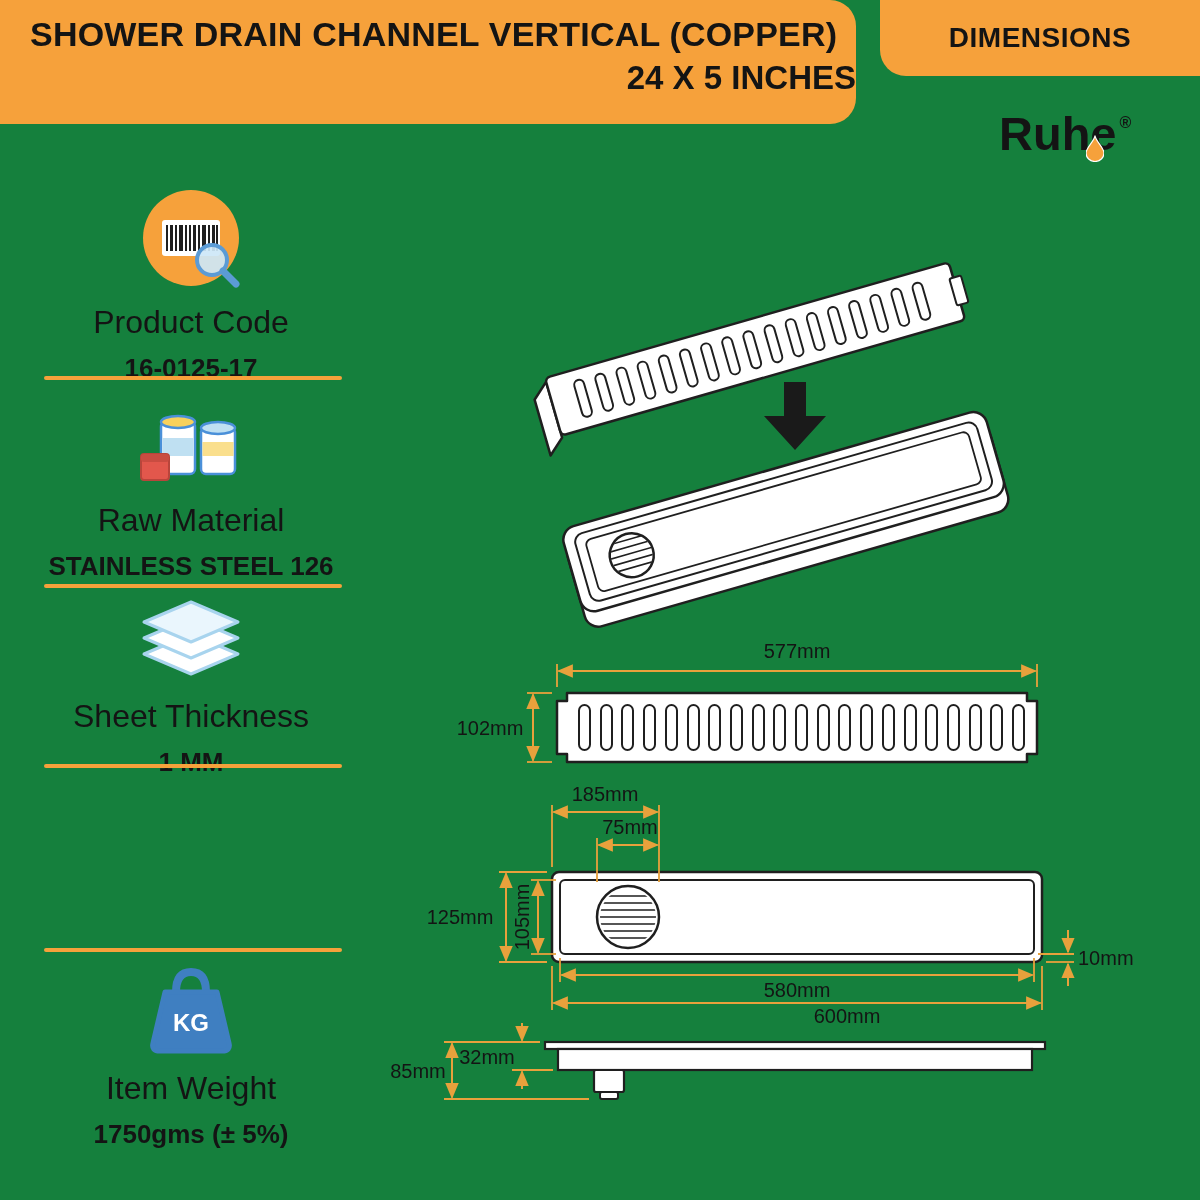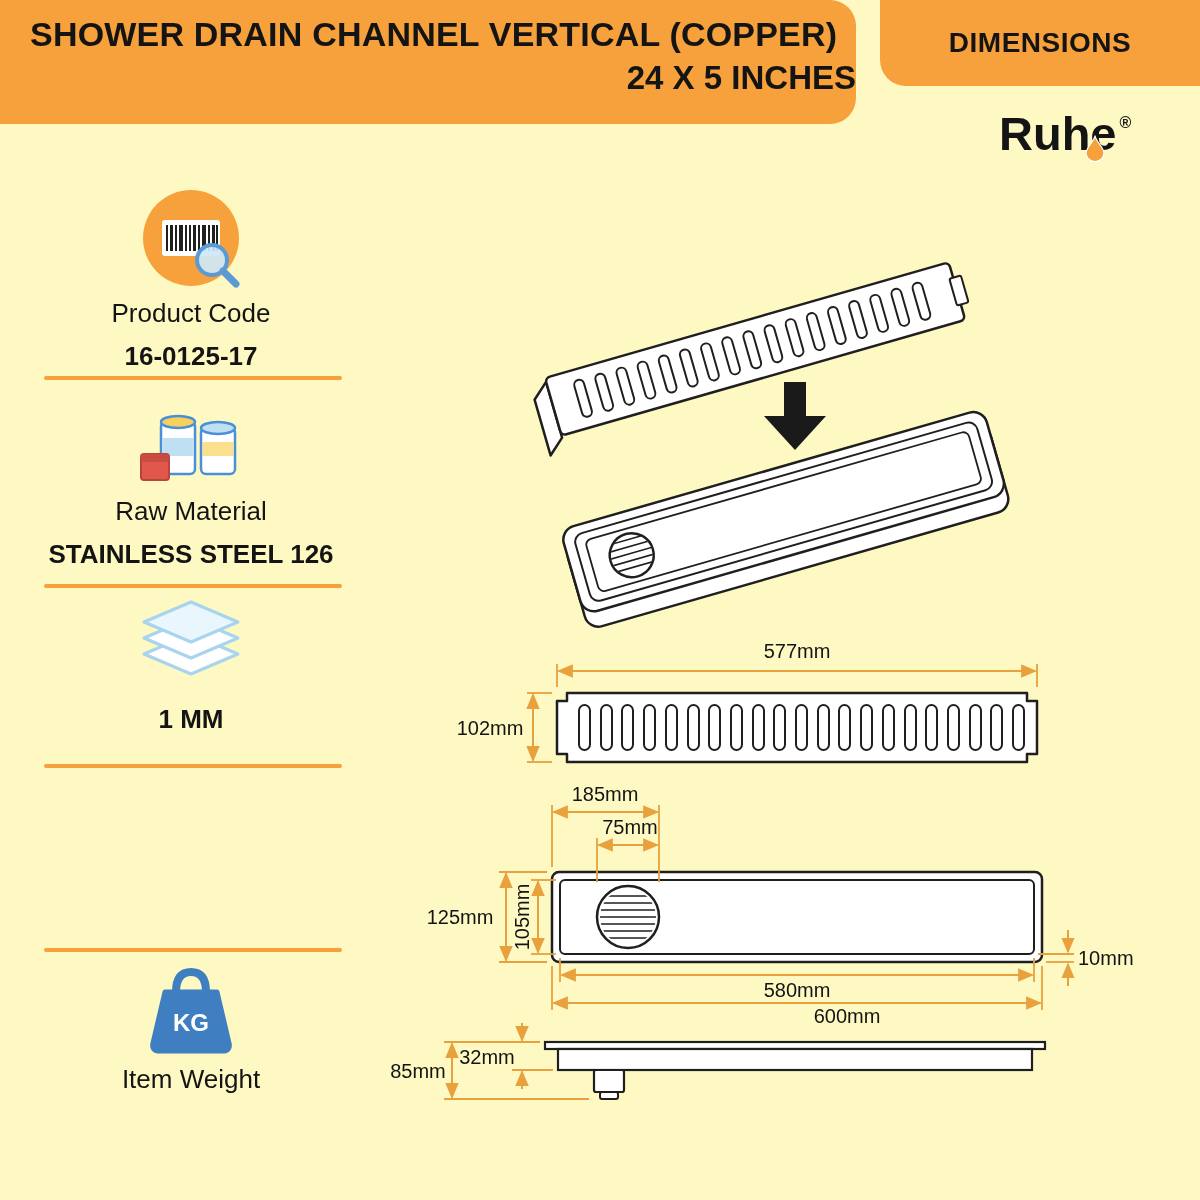--- a/index.html
+++ b/index.html
@@ -5,7 +5,7 @@
   * { margin:0; padding:0; box-sizing:border-box; }
   html,body { width:1200px; height:1200px; }
   body { background:#ffffff; font-family:"Liberation Sans",sans-serif; color:#141414; position:relative; }
-  .page { position:relative; width:1200px; height:1200px; background:#fef9c3; overflow:hidden; }
+  .page { position:relative; width:1200px; height:1200px; background:#15803d; overflow:hidden; }
 
   .banner-left { position:absolute; left:0; top:0; width:856px; height:124px; background:#F6A13B;
                  border-radius:0 26px 26px 0; padding:15px 0 0 30px; }

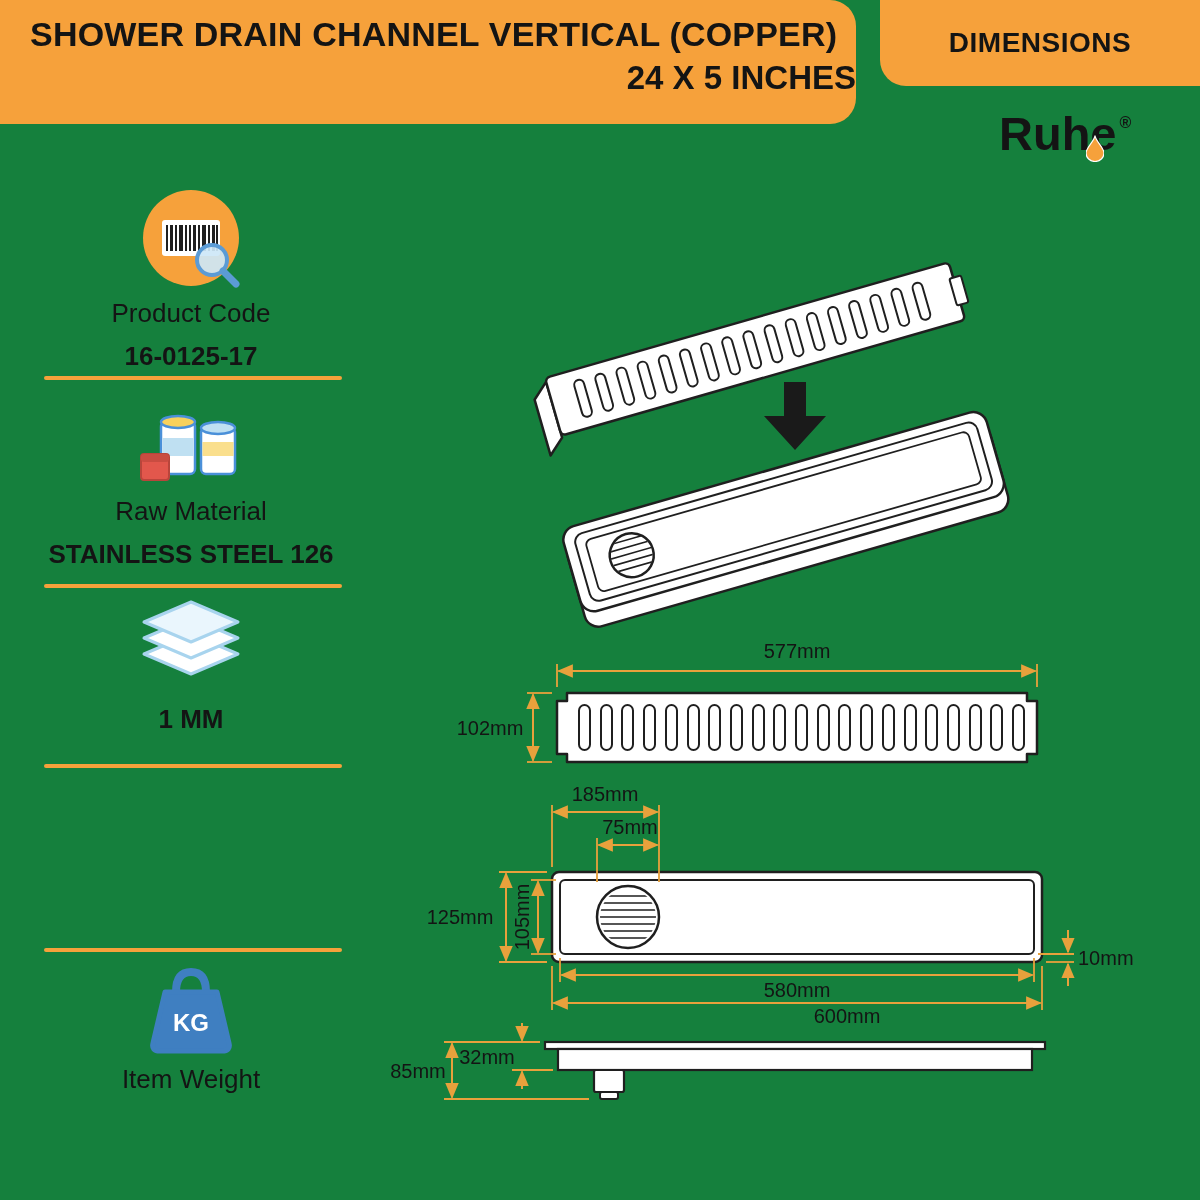--- a/index.html
+++ b/index.html
@@ -12,7 +12,7 @@
   .banner-title { font-size:34px; font-weight:800; letter-spacing:.2px; }
   .banner-sub   { font-size:33px; font-weight:800; margin-top:5px;text-align:right; }
 
-  .banner-right { position:absolute; right:0; top:0; width:320px; height:86px; background:#F6A13B;
+  .banner-right { position:absolute; right:0; top:0; width:320px; height:76px; background:#F6A13B;
                   border-radius:0 0 0 26px; display:flex; align-items:center; justify-content:center;
                   font-size:28px; font-weight:800; letter-spacing:.5px; }
 

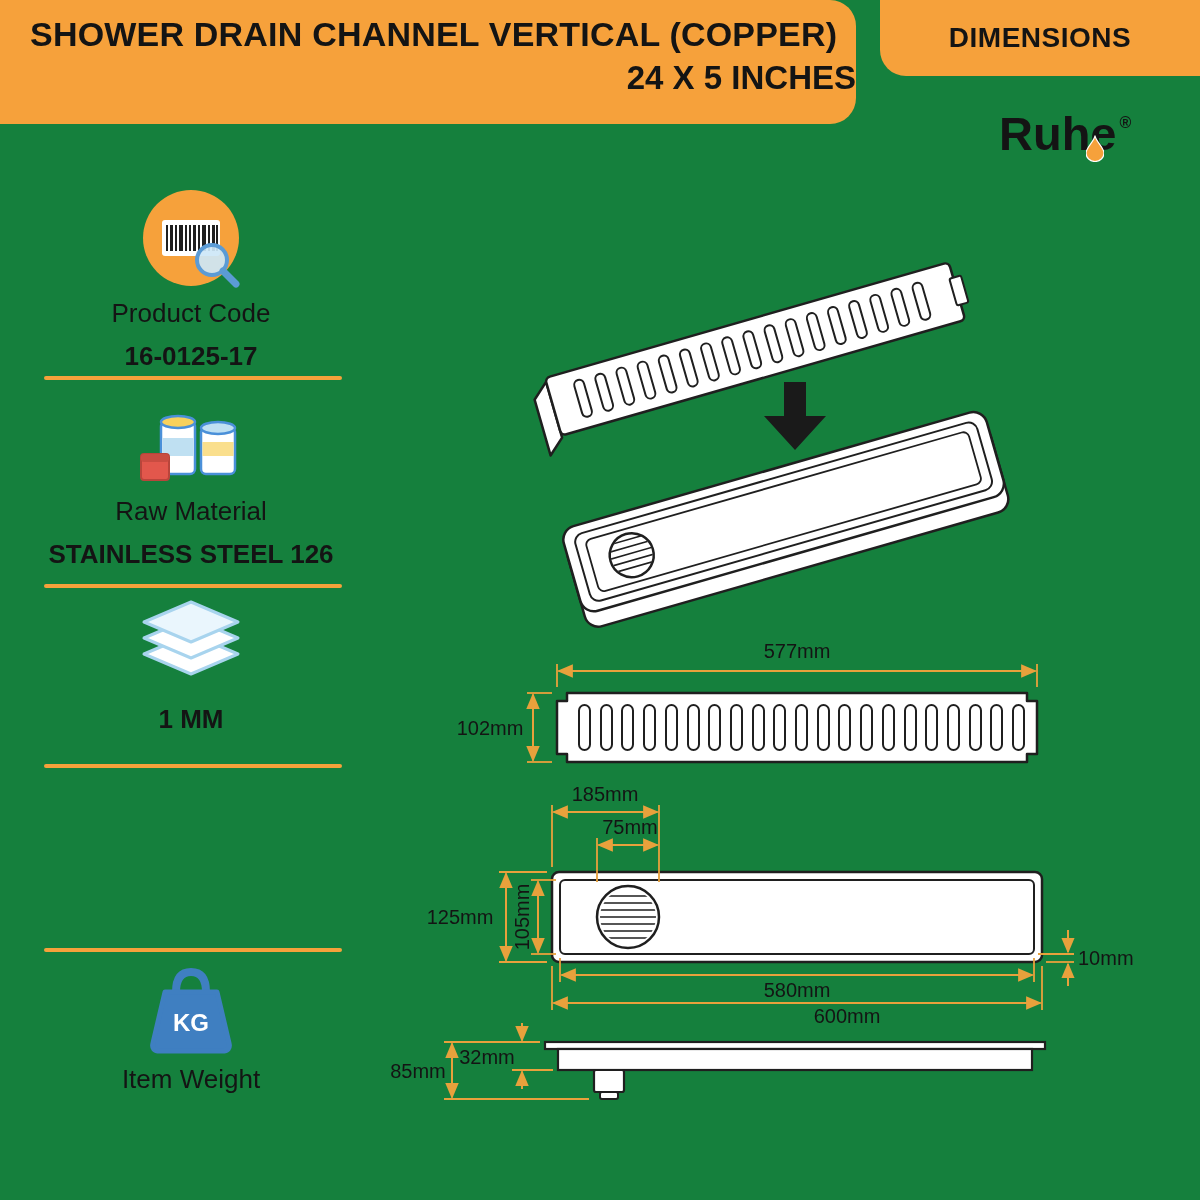--- a/index.html
+++ b/index.html
@@ -22,7 +22,7 @@
   .brand .drop { position:absolute; left:87px; top:29px; }
 
   .spec { position:absolute; left:14px; width:354px; text-align:center; }
-  .spec-label { font-size:26px; }
+  .spec-label { font-size:32px; margin-top:6px; }
   .spec-value { font-size:26px; font-weight:700; margin-top:12px; }
   .divider { position:absolute; left:44px; width:298px; height:4px; background:#F6A13B; border-radius:2px; }
 

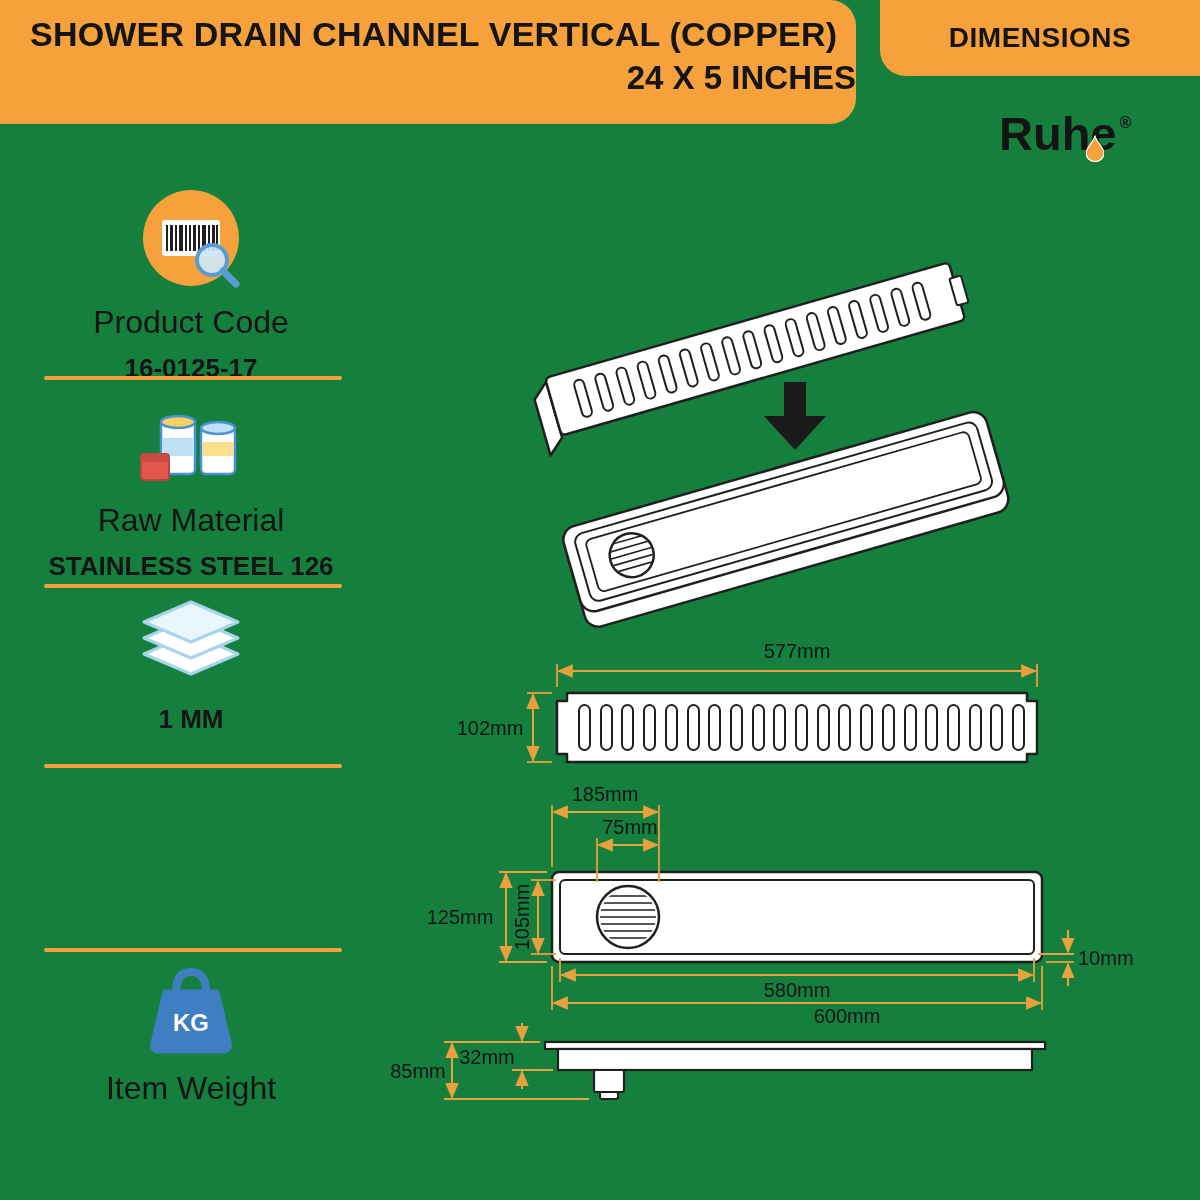--- a/index.html
+++ b/index.html
@@ -102,6 +102,7 @@
         <path d="M8,24 L55,4 L102,24 L55,44 Z" fill="#EAF6FD"></path>
       </g>
     </svg>
+    <div class="spec-label">Sheet Thickness</div>
     <div class="spec-value">1 MM</div>
   </div>
 

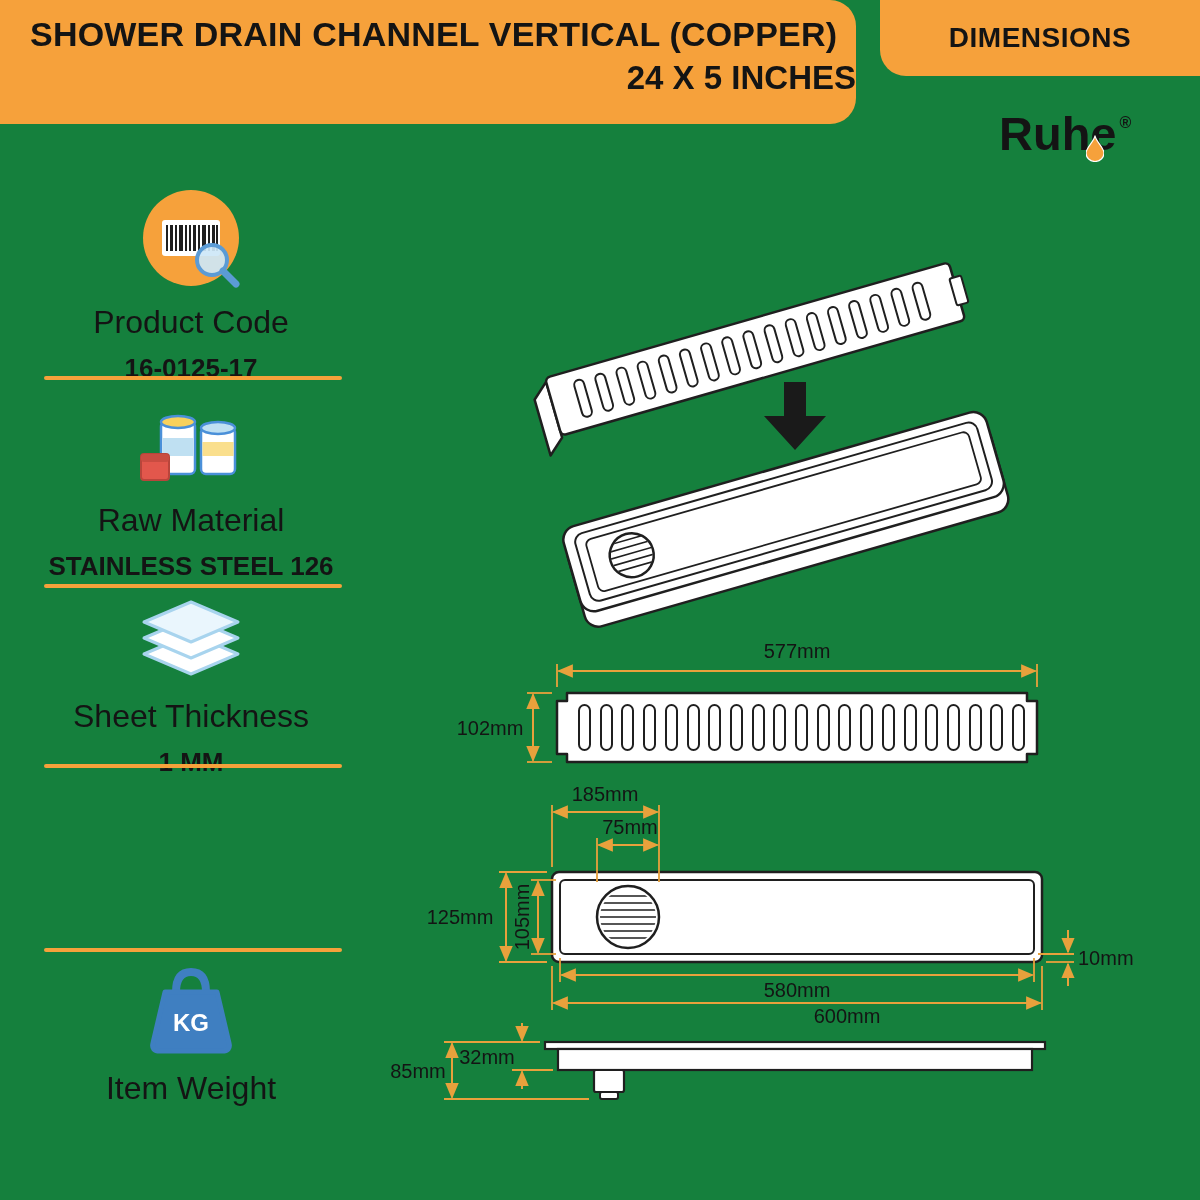--- a/index.html
+++ b/index.html
@@ -118,6 +118,7 @@
       <text x="55" y="71" text-anchor="middle" font-size="24" font-weight="bold" fill="#ffffff">KG</text>
     </svg>
     <div class="spec-label">Item Weight</div>
+    <div class="spec-value">1750gms (± 5%)</div>
   </div>
 
   <svg class="drawings" width="820" height="1080" viewBox="0 0 820 1080">

